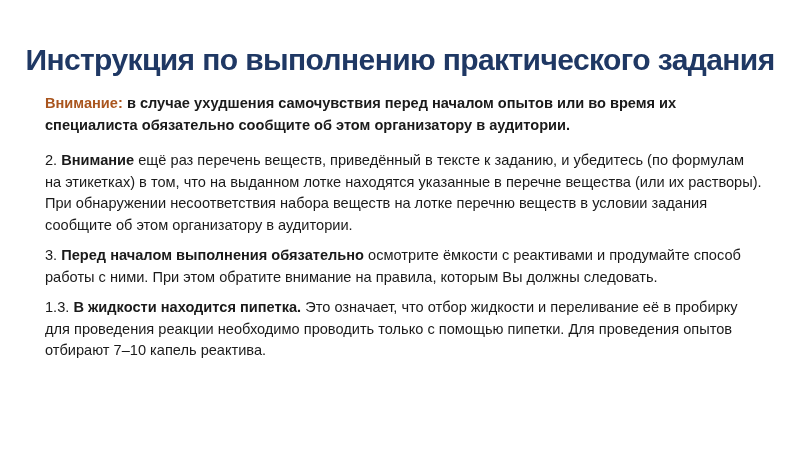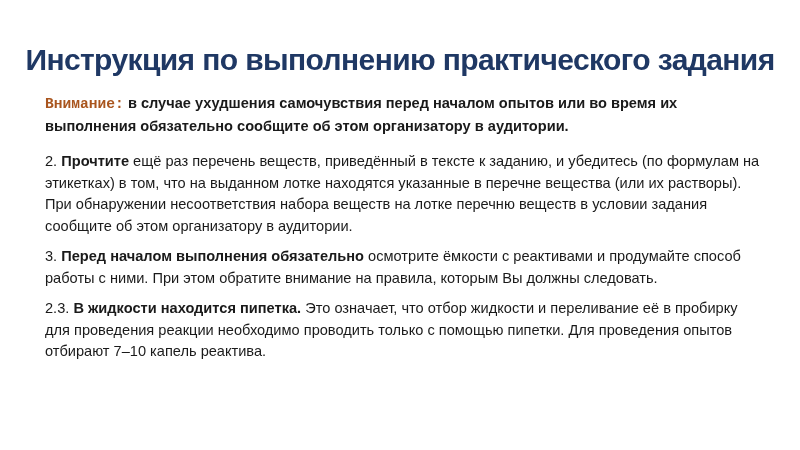--- a/index.html
+++ b/index.html
@@ -43,7 +43,6 @@
   .warn-label {
     font-weight: 700;
     color: var(--warning-label, #a9551e);
-    font-family: Liberation Mono, monospace;
   }
 </style>
 </head>

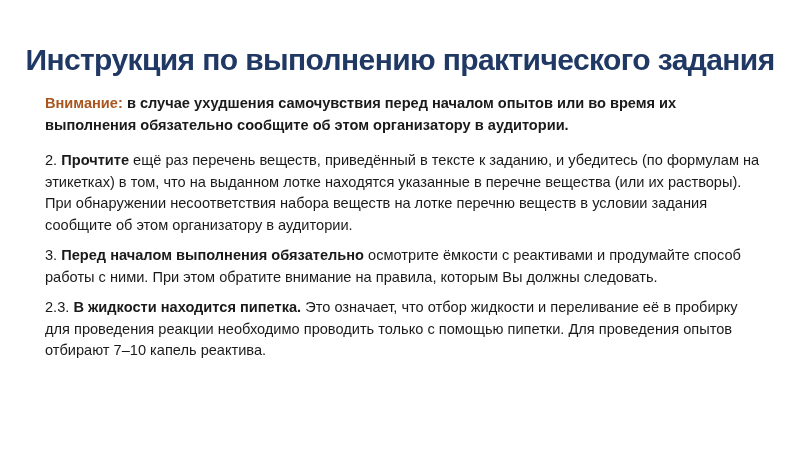--- a/index.html
+++ b/index.html
@@ -56,7 +56,7 @@
 
     <p class="warning">
       <span class="warn-label">Внимание:</span>
-      <span class="bold">в случае ухудшения самочувствия перед началом опытов или во время их выполнения обязательно сообщите об этом организатору в аудитории.</span>
+      <span class="bold">в случае ухудшения самочувствия перед началом опытов или во время их специалиста обязательно сообщите об этом организатору в аудитории.</span>
     </p>
 
 

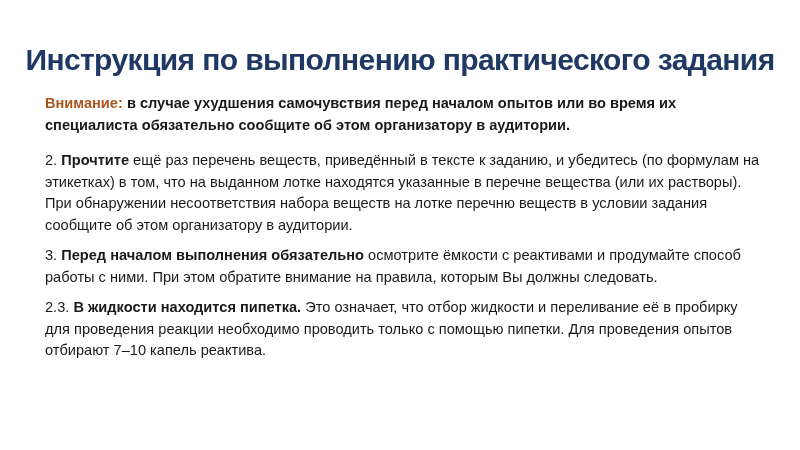--- a/index.html
+++ b/index.html
@@ -62,7 +62,7 @@
 
     <p>
       <span>2.</span>
-      <span class="bold">Прочтите</span>
+      <span class="bold">Внимание</span>
       <span>ещё раз перечень веществ, приведённый в тексте к заданию, и убедитесь (по формулам на этикетках) в том, что на выданном лотке находятся указанные в перечне вещества (или их растворы). При обнаружении несоответствия набора веществ на лотке перечню веществ в условии задания сообщите об этом организатору в аудитории.</span>
     </p>
 

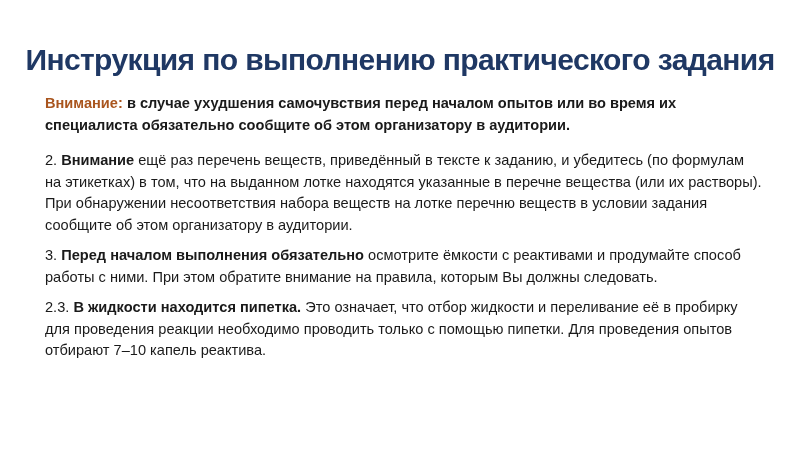--- a/index.html
+++ b/index.html
@@ -73,7 +73,7 @@
     </p>
 
     <p>
-      <span>2.3.</span>
+      <span>1.3.</span>
       <span class="bold">В жидкости находится пипетка.</span>
       <span>Это означает, что отбор жидкости и переливание её в пробирку для проведения реакции необходимо проводить только с помощью пипетки. Для проведения опытов отбирают 7–10 капель реактива.</span>
     </p>

